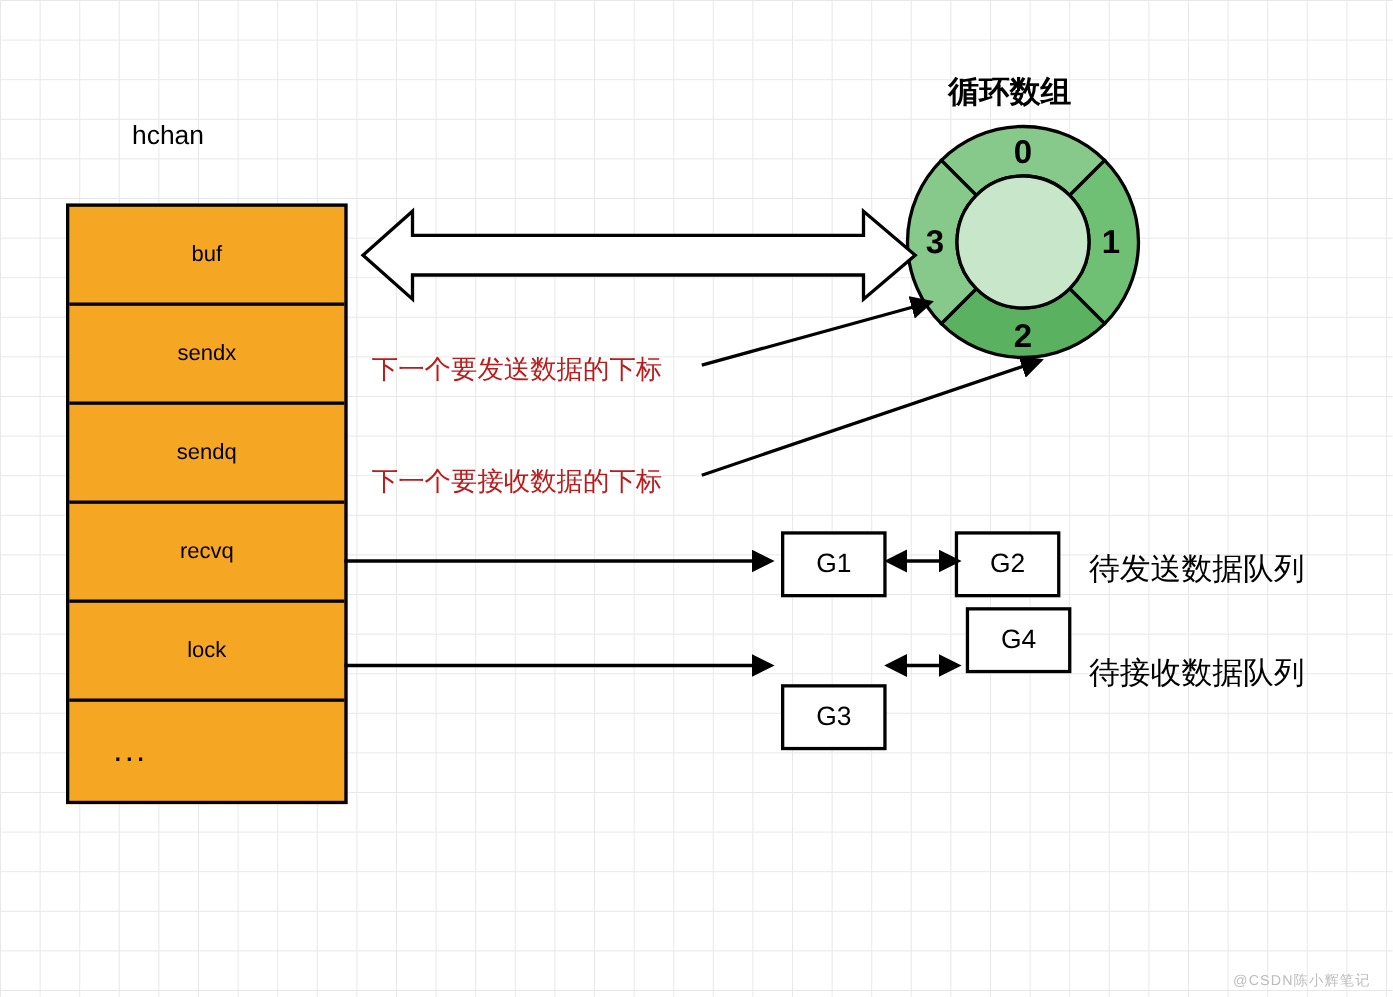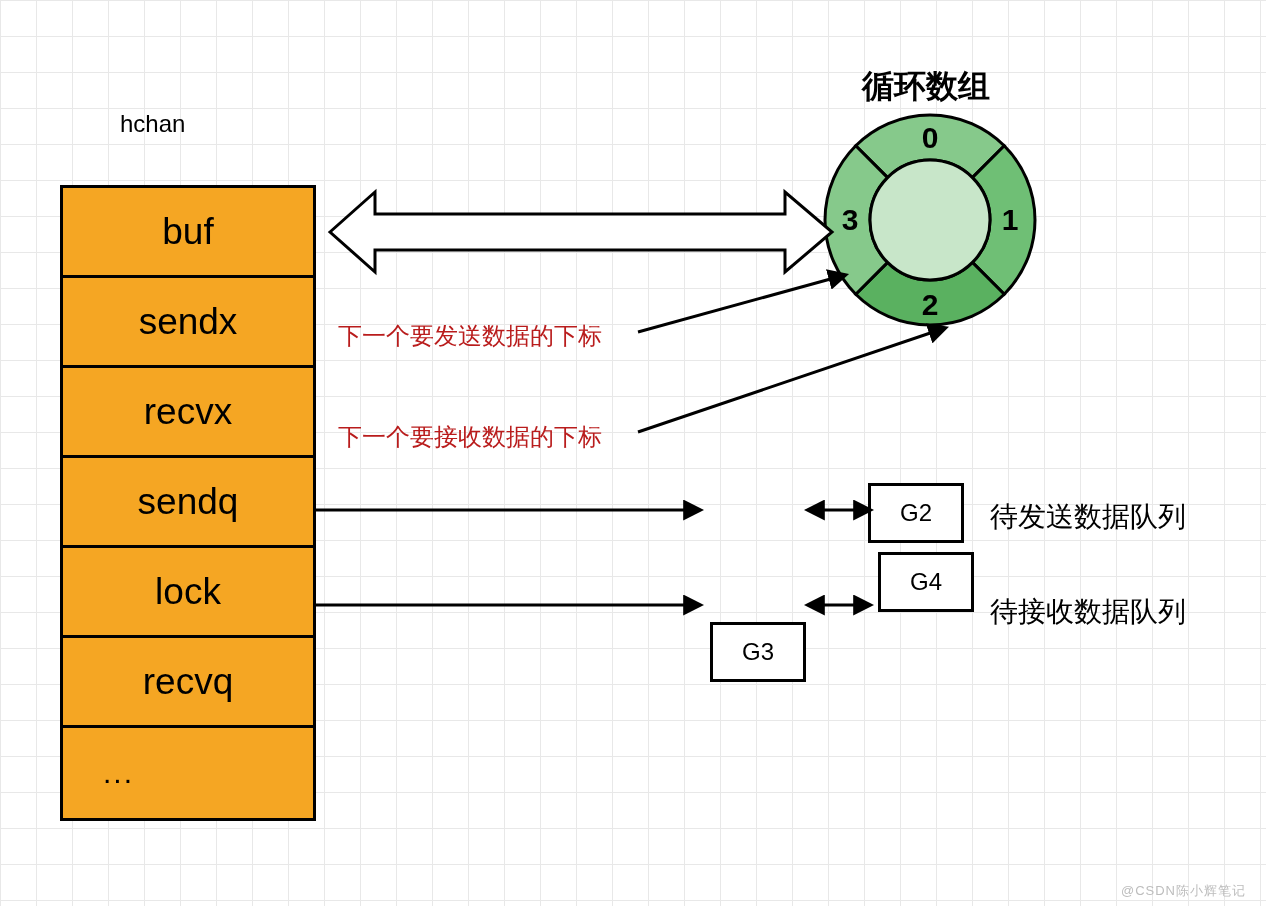--- a/index.html
+++ b/index.html
@@ -55,7 +55,7 @@
     position: absolute;
     left: 862px;
     top: 65px;
-    font-size: 32px;
+    font-size: 28px;
     font-weight: 600;
   }
   .ring {

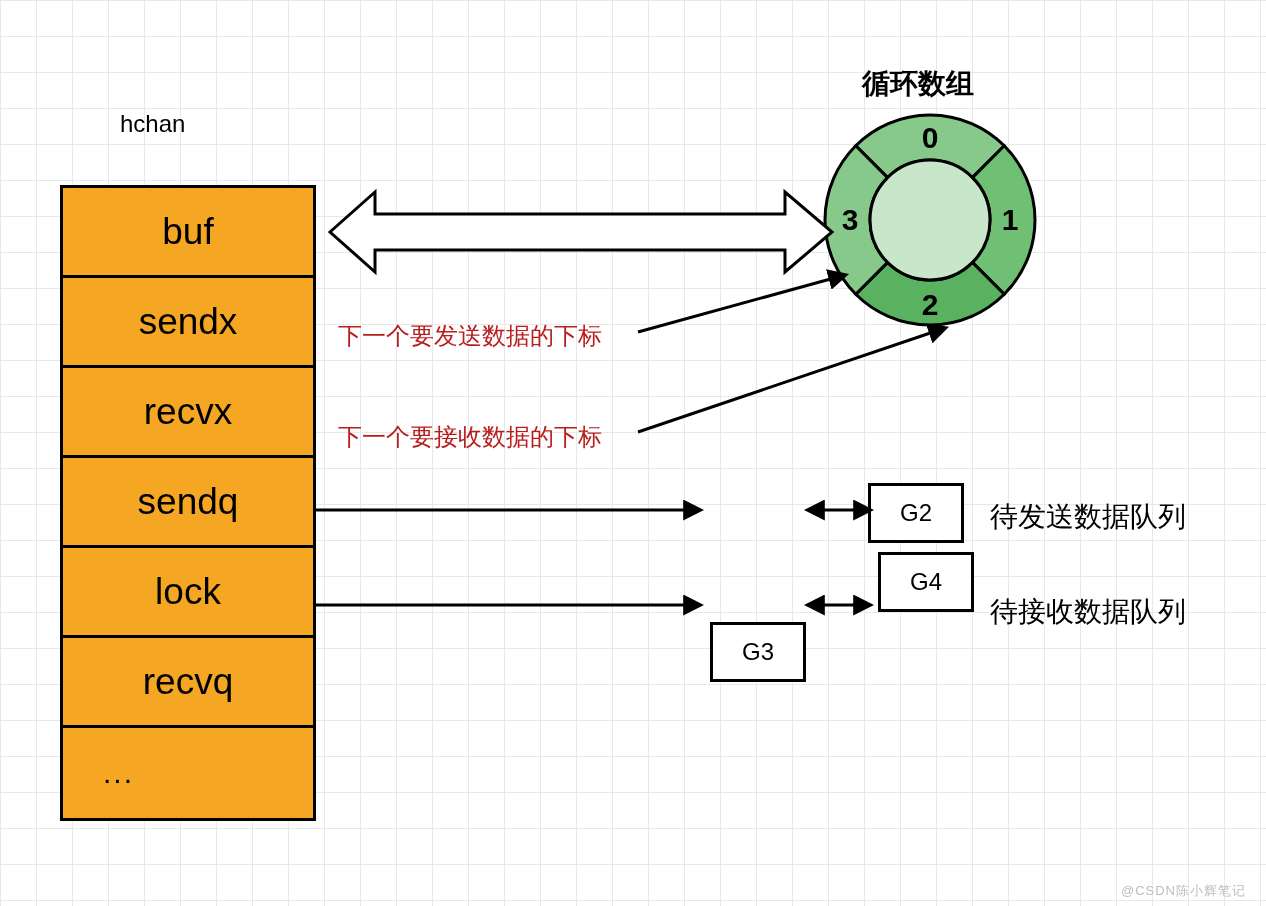--- a/index.html
+++ b/index.html
@@ -44,7 +44,7 @@
     display: flex;
     align-items: center;
     justify-content: center;
-    font-size: 37px;
+    font-size: 20px;
     font-weight: 500;
     color: #000;
   }

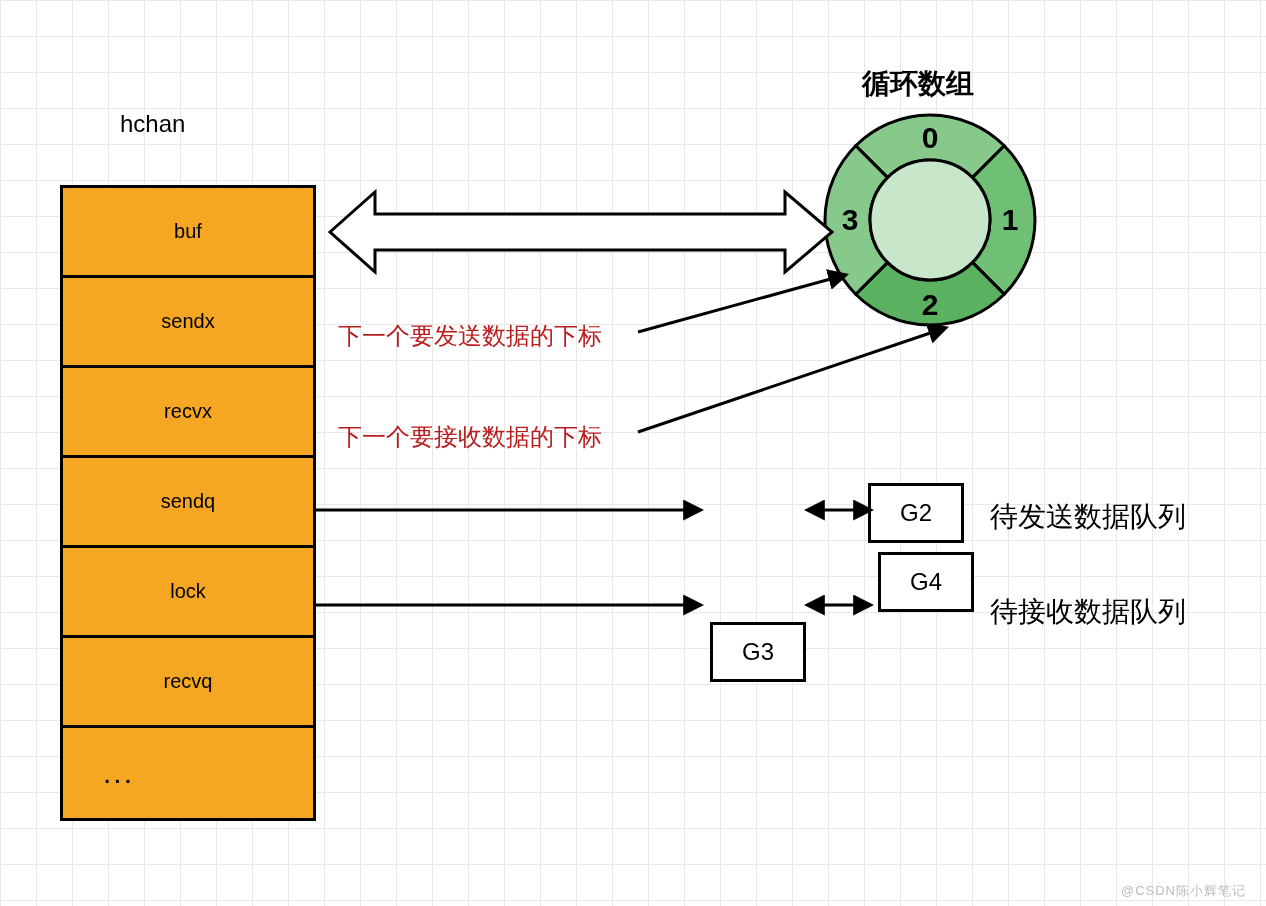--- a/index.html
+++ b/index.html
@@ -126,7 +126,6 @@
   <div class="struct-box">
     <div class="struct-row">buf</div>
     <div class="struct-row">sendx</div>
-    <div class="struct-row">recvx</div>
     <div class="struct-row">sendq</div>
     <div class="struct-row">lock</div>
     <div class="struct-row">recvq</div>

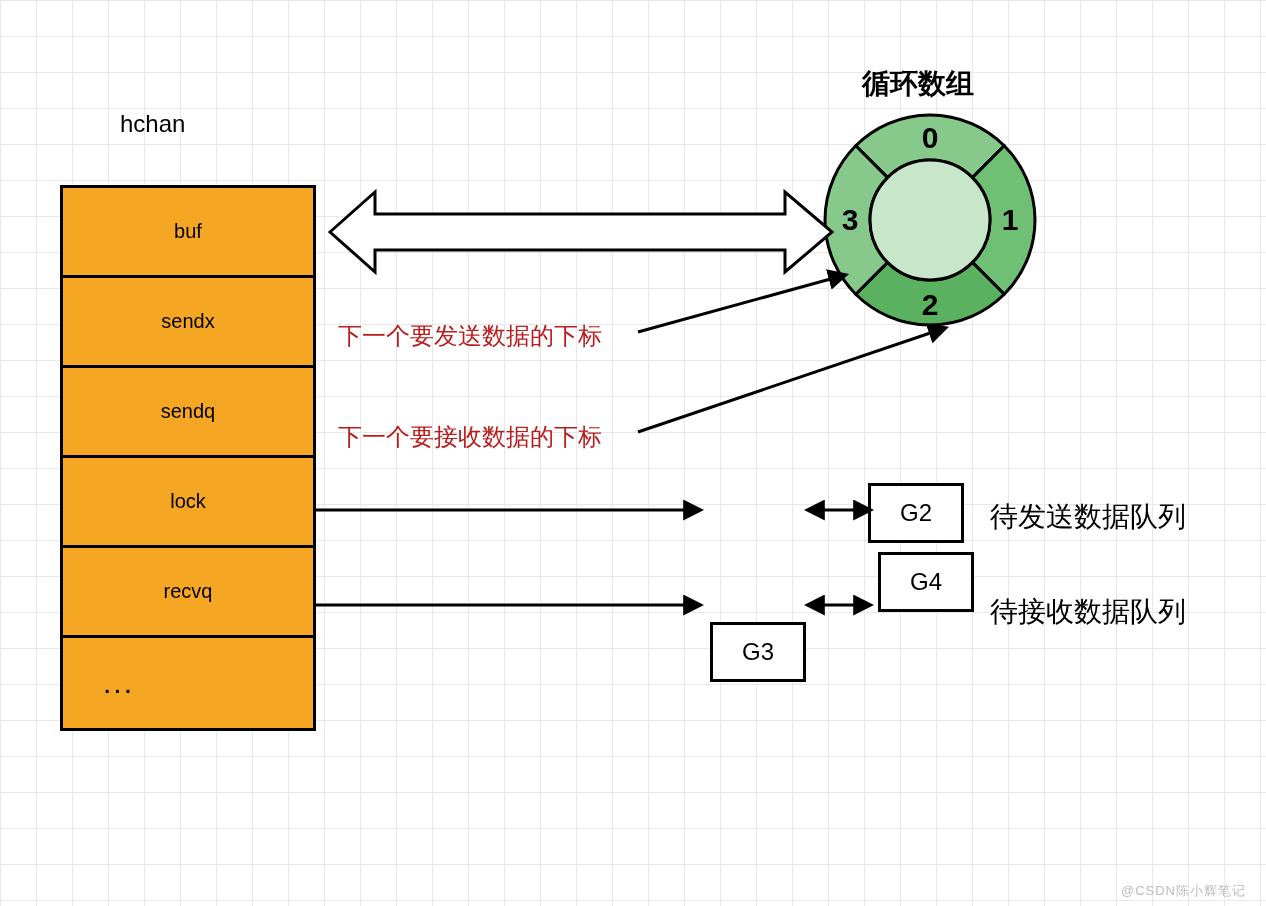--- a/index.html
+++ b/index.html
@@ -159,6 +159,7 @@
   <div class="note sendx">下一个要发送数据的下标</div>
   <div class="note recvx">下一个要接收数据的下标</div>
 
+  <div class="gbox g1">G1</div>
   <div class="gbox g2">G2</div>
   <div class="gbox g3">G3</div>
   <div class="gbox g4">G4</div>

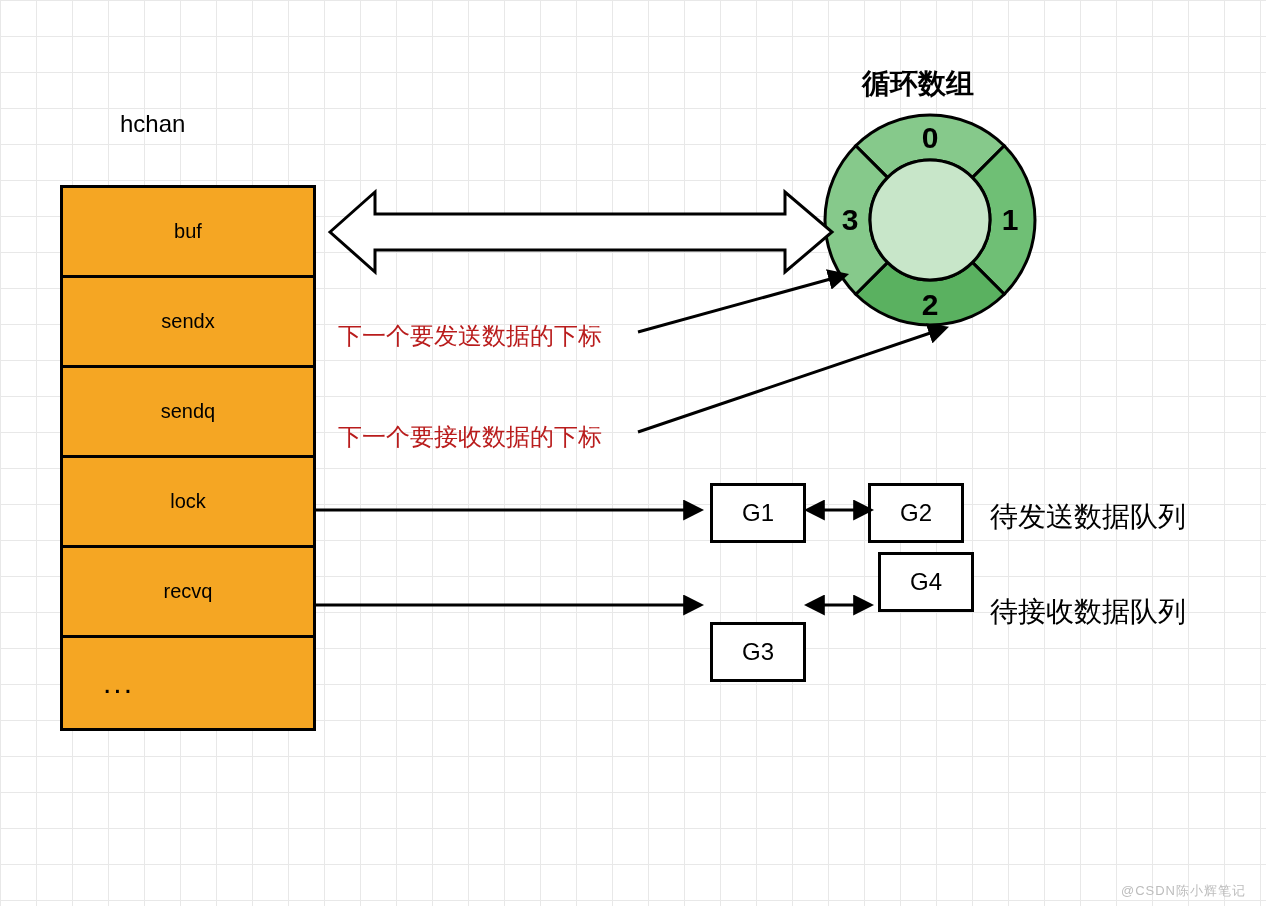--- a/index.html
+++ b/index.html
@@ -127,8 +127,8 @@
     <div class="struct-row">buf</div>
     <div class="struct-row">sendx</div>
     <div class="struct-row">sendq</div>
+    <div class="struct-row">recvq</div>
     <div class="struct-row">lock</div>
-    <div class="struct-row">recvq</div>
     <div class="struct-row ellipsis">...</div>
   </div>
 

